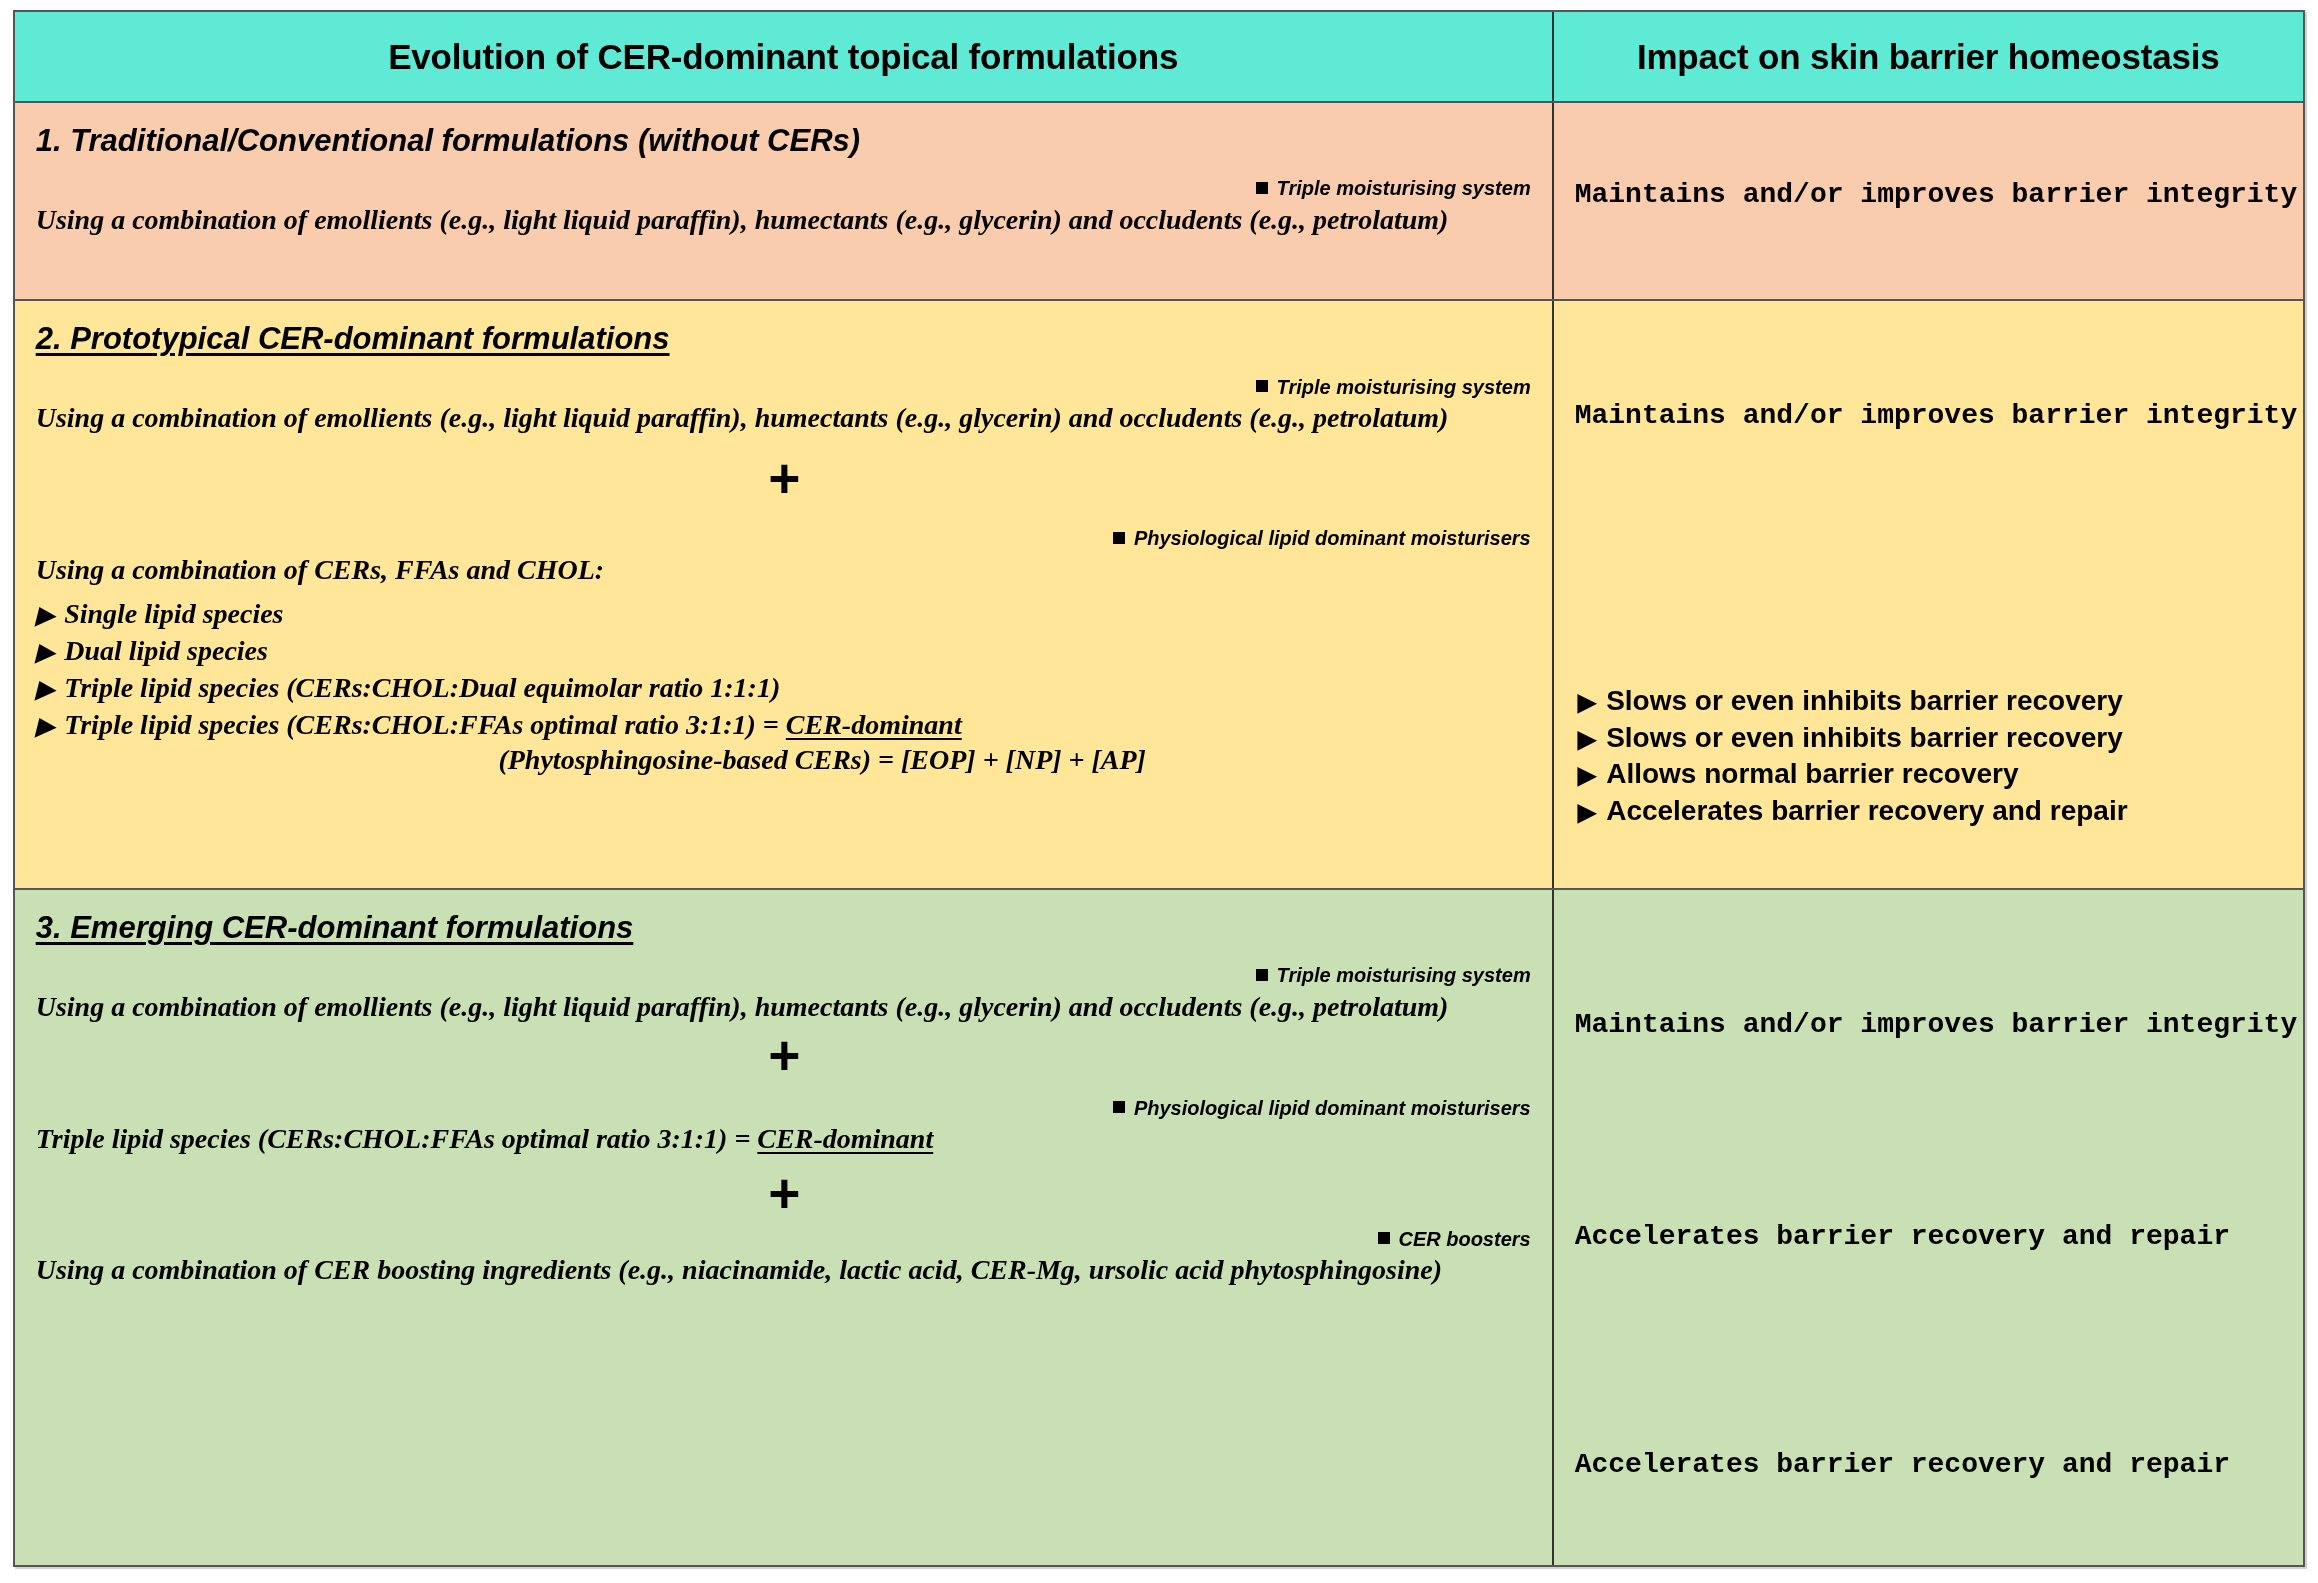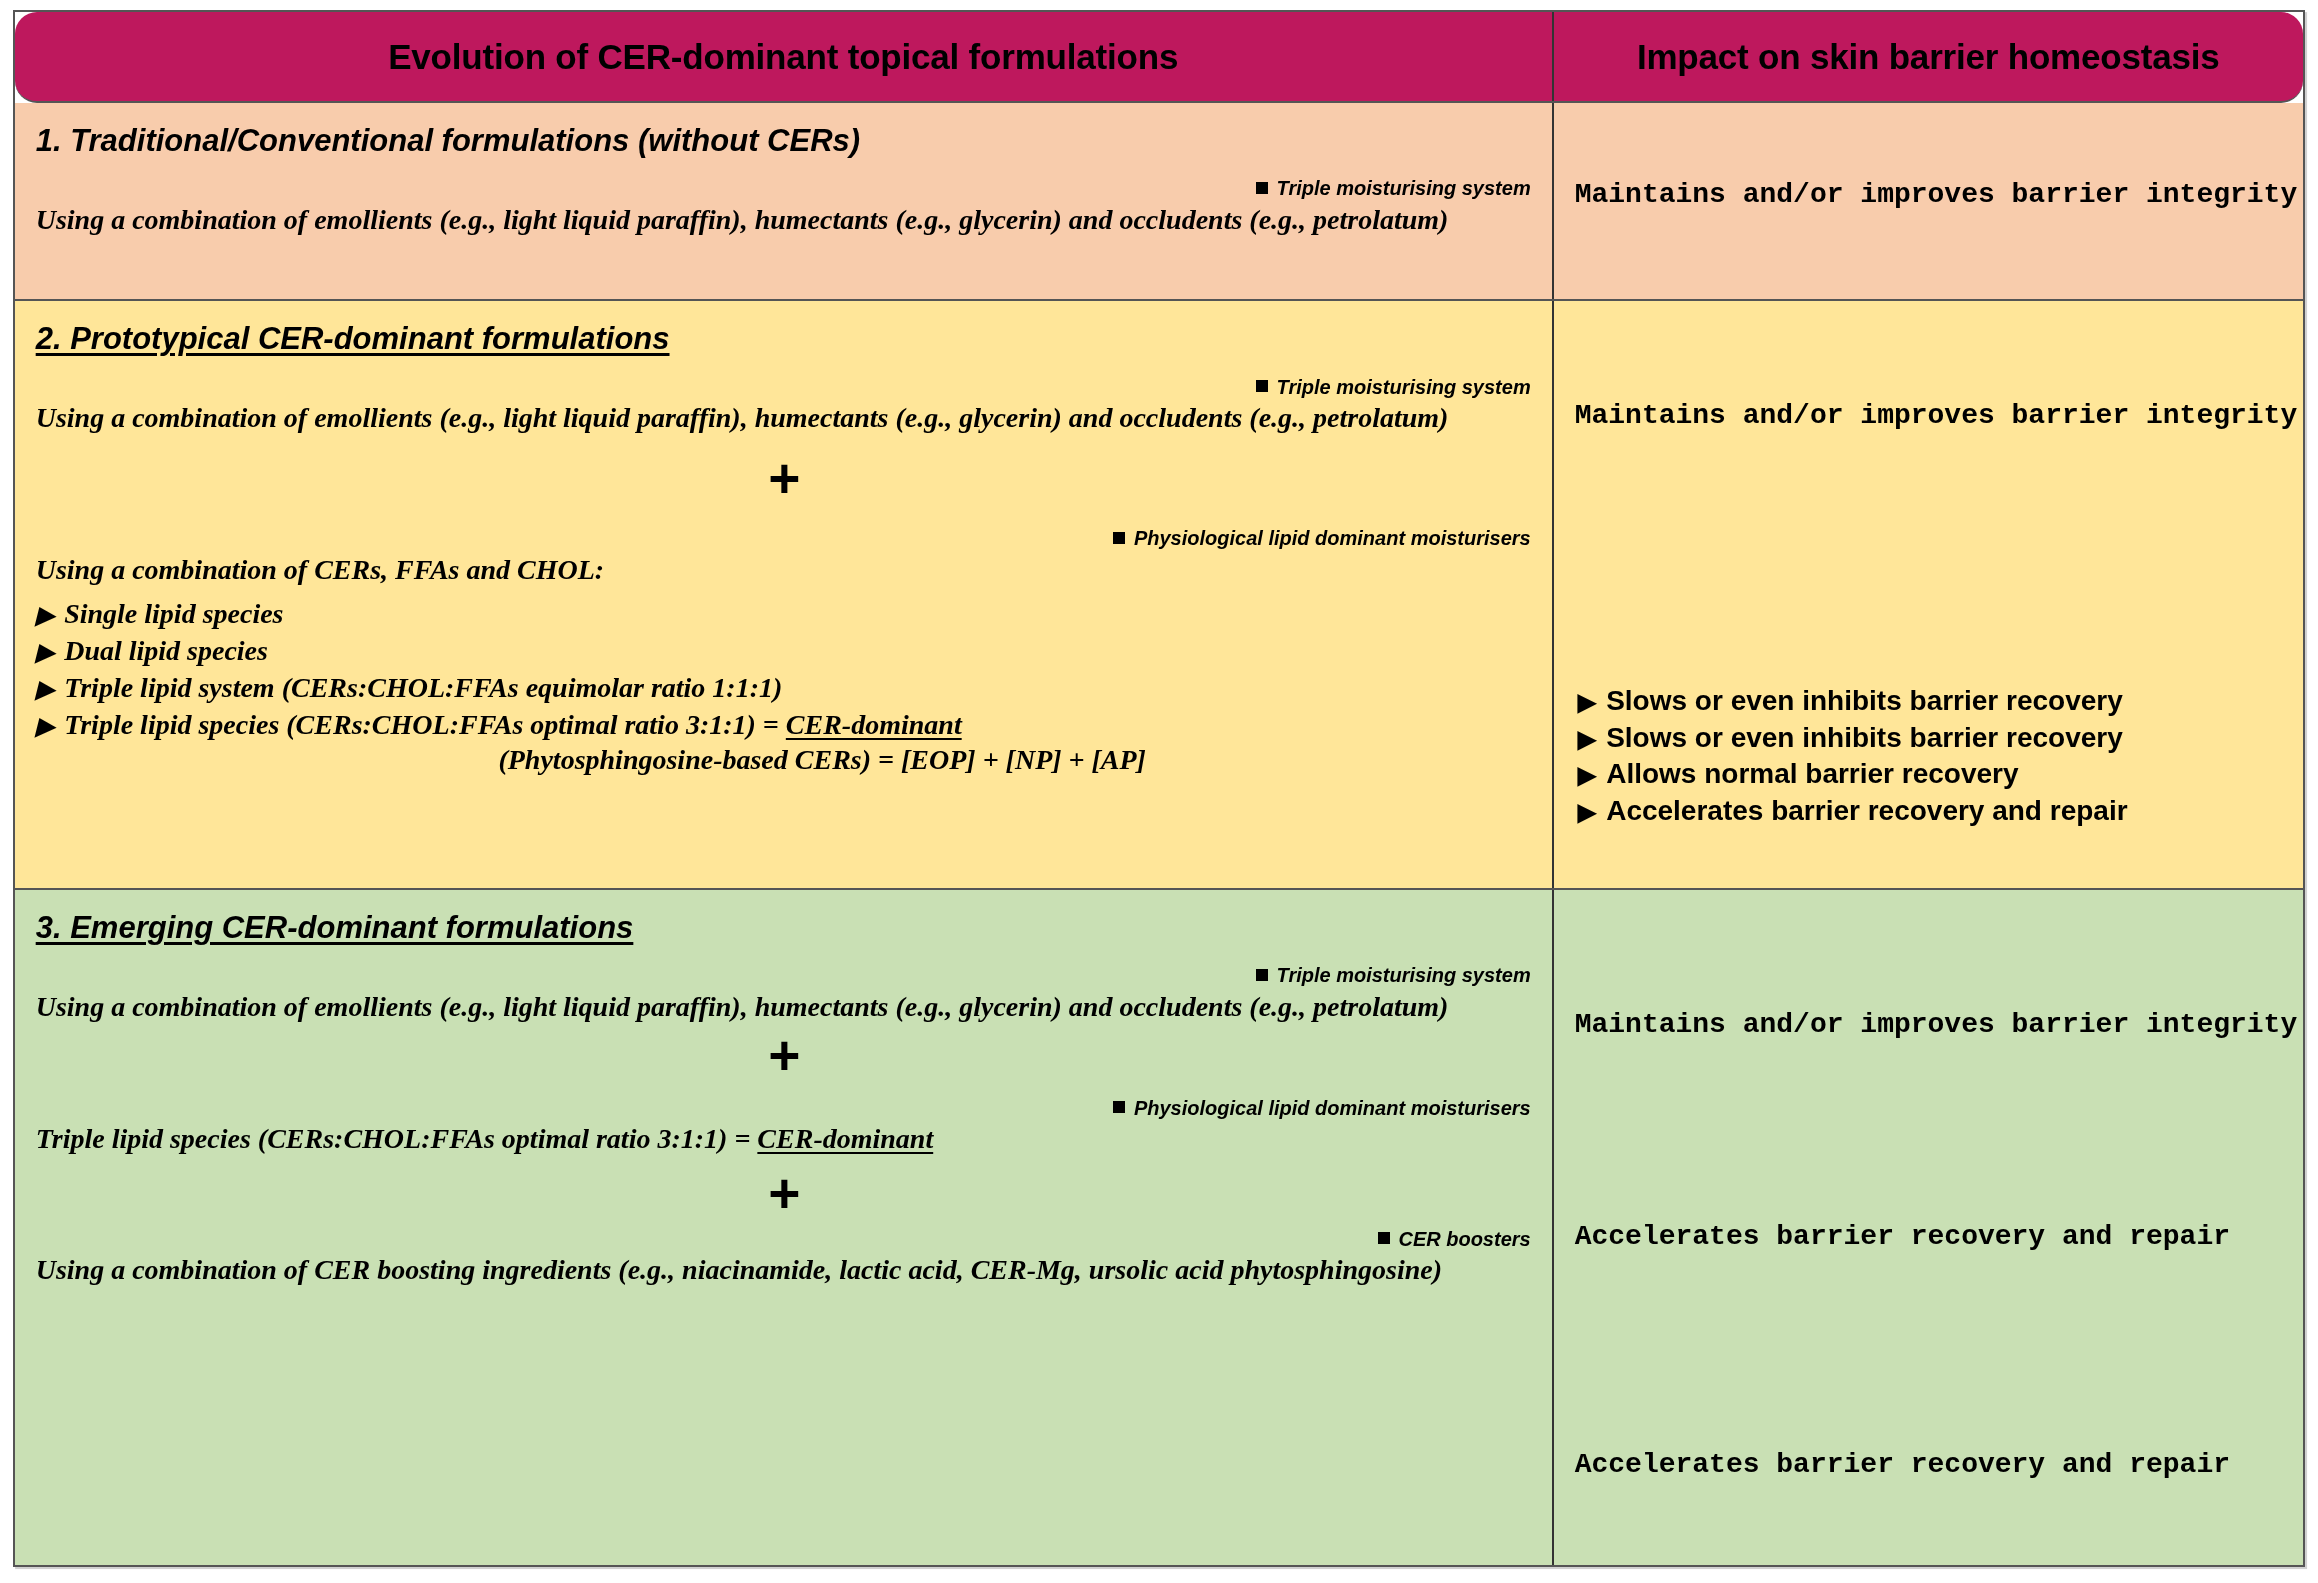--- a/index.html
+++ b/index.html
@@ -21,9 +21,9 @@
   
   .hdr{
     display:flex;
-    background:#be185d;
+    background:#5eead4;
     border-bottom:2.8px solid #555555;
-    height:89px; flex:0 0 89px;border-radius:22px;
+    height:89px; flex:0 0 89px;
   }
   .hdr .cell{
     display:flex;align-items:center;justify-content:center;

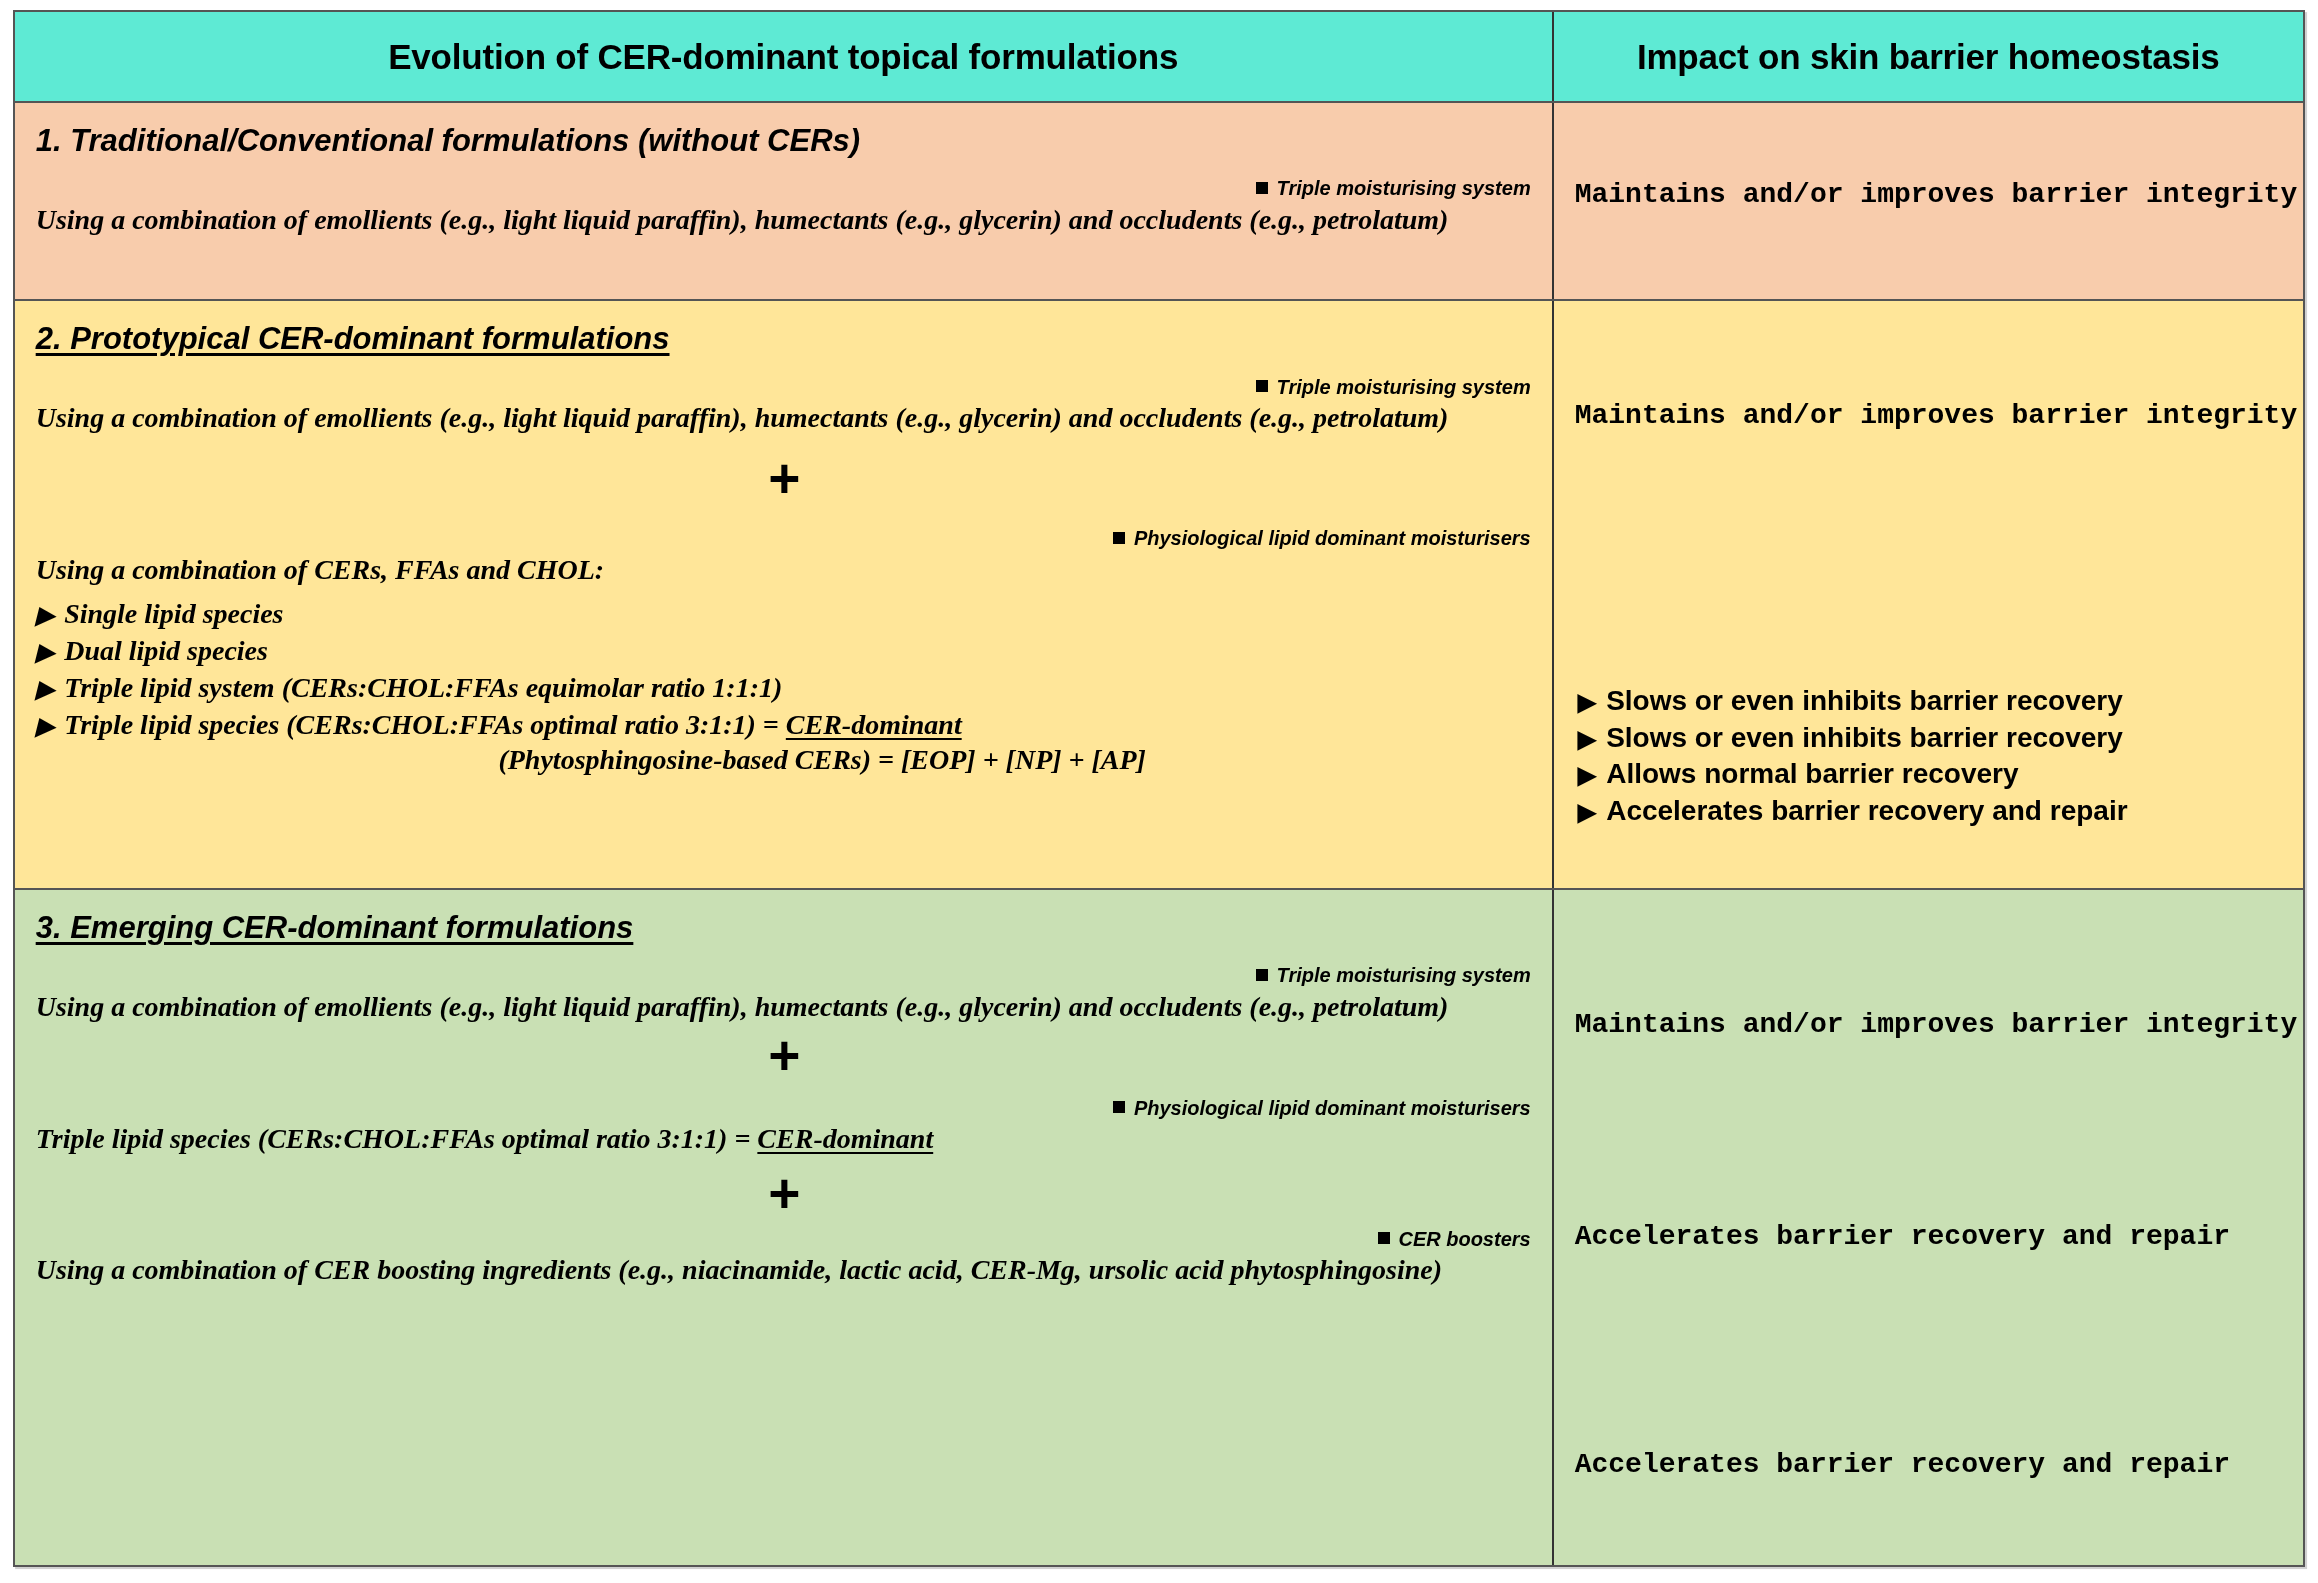--- a/index.html
+++ b/index.html
@@ -186,7 +186,7 @@
       <ul class="lipids">
         <li><span class="tri">▶</span><span>Single lipid species</span></li>
         <li><span class="tri">▶</span><span>Dual lipid species</span></li>
-        <li><span class="tri">▶</span><span>Triple lipid system (CERs:CHOL:FFAs equimolar ratio 1:1:1)</span></li>
+        <li><span class="tri">▶</span><span>Triple lipid species (CERs:CHOL:Dual equimolar ratio 1:1:1)</span></li>
         <li><span class="tri">▶</span><span>Triple lipid species (CERs:CHOL:FFAs optimal ratio 3:1:1) = </span><span class="uline">CER-dominant</span></li>
       </ul>
       <p class="centered-note">(Phytosphingosine-based CERs) = [EOP] + [NP] + [AP]</p>

